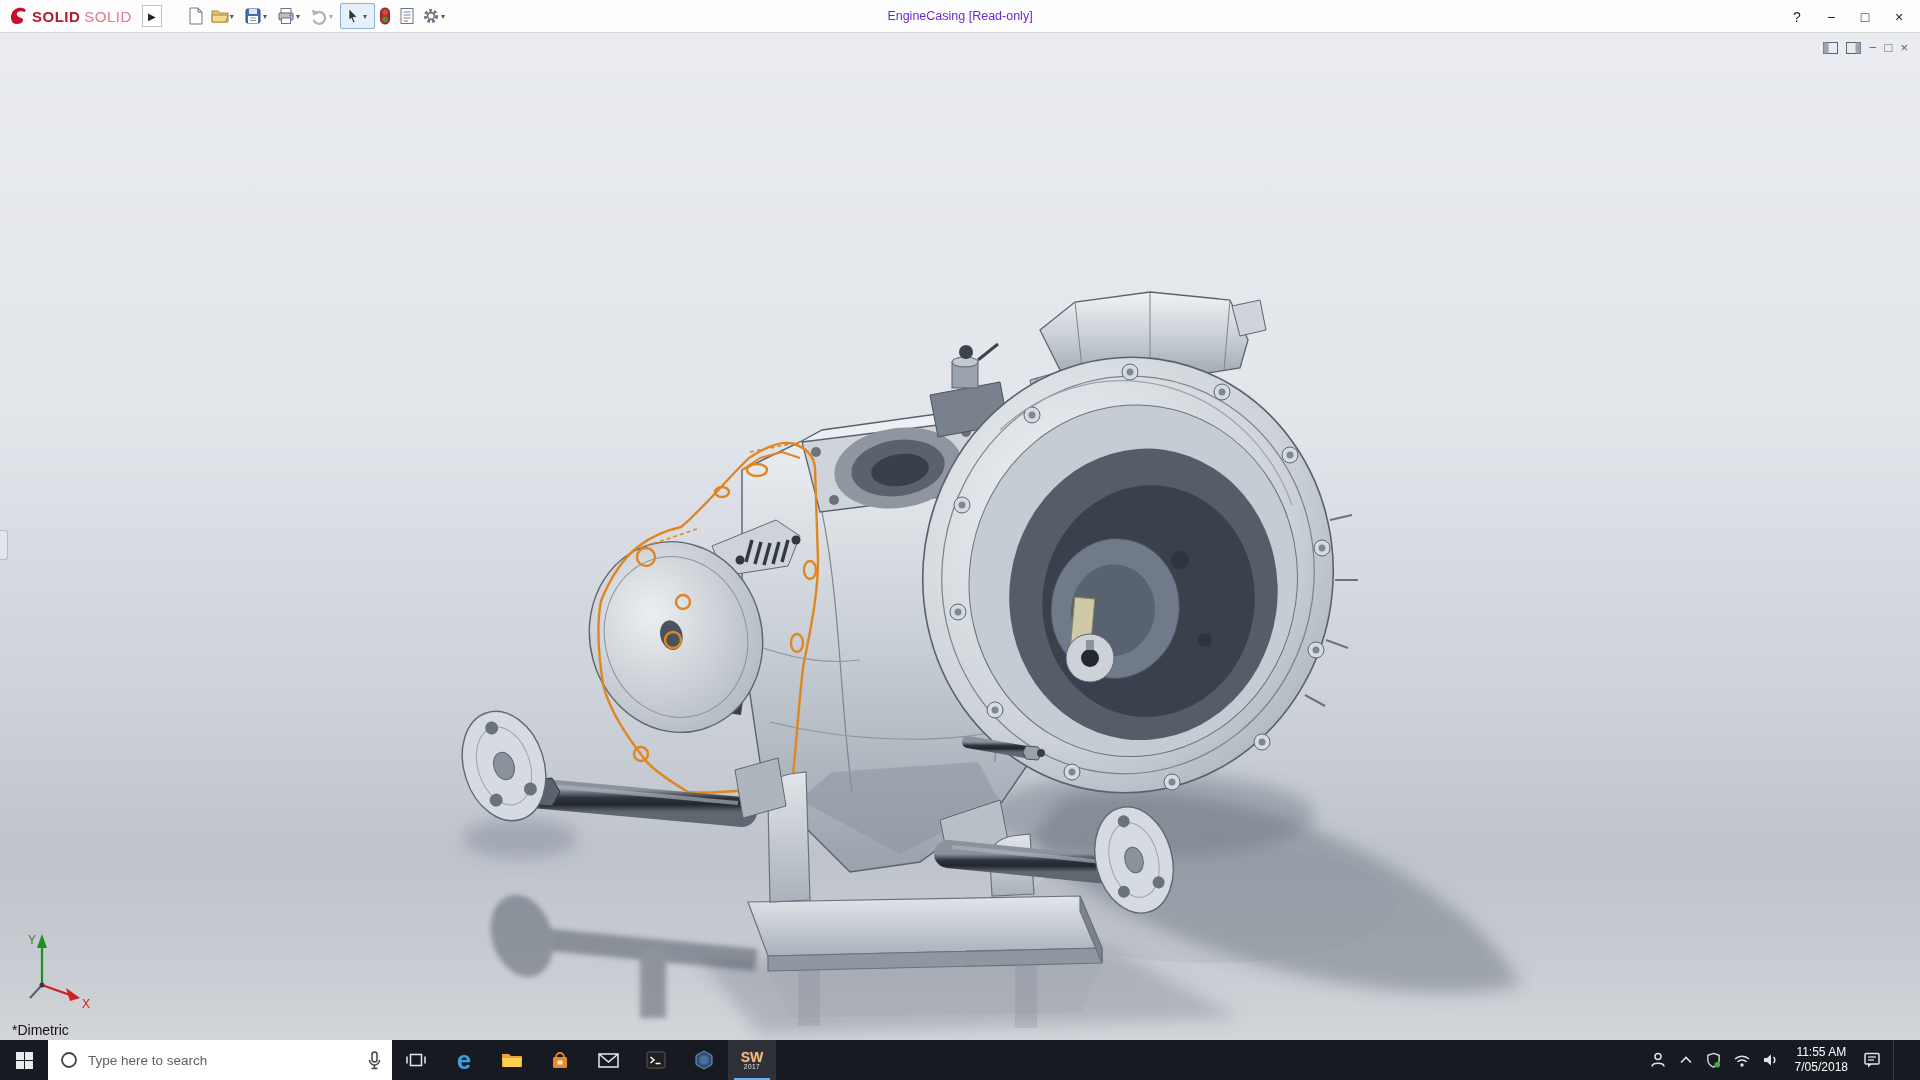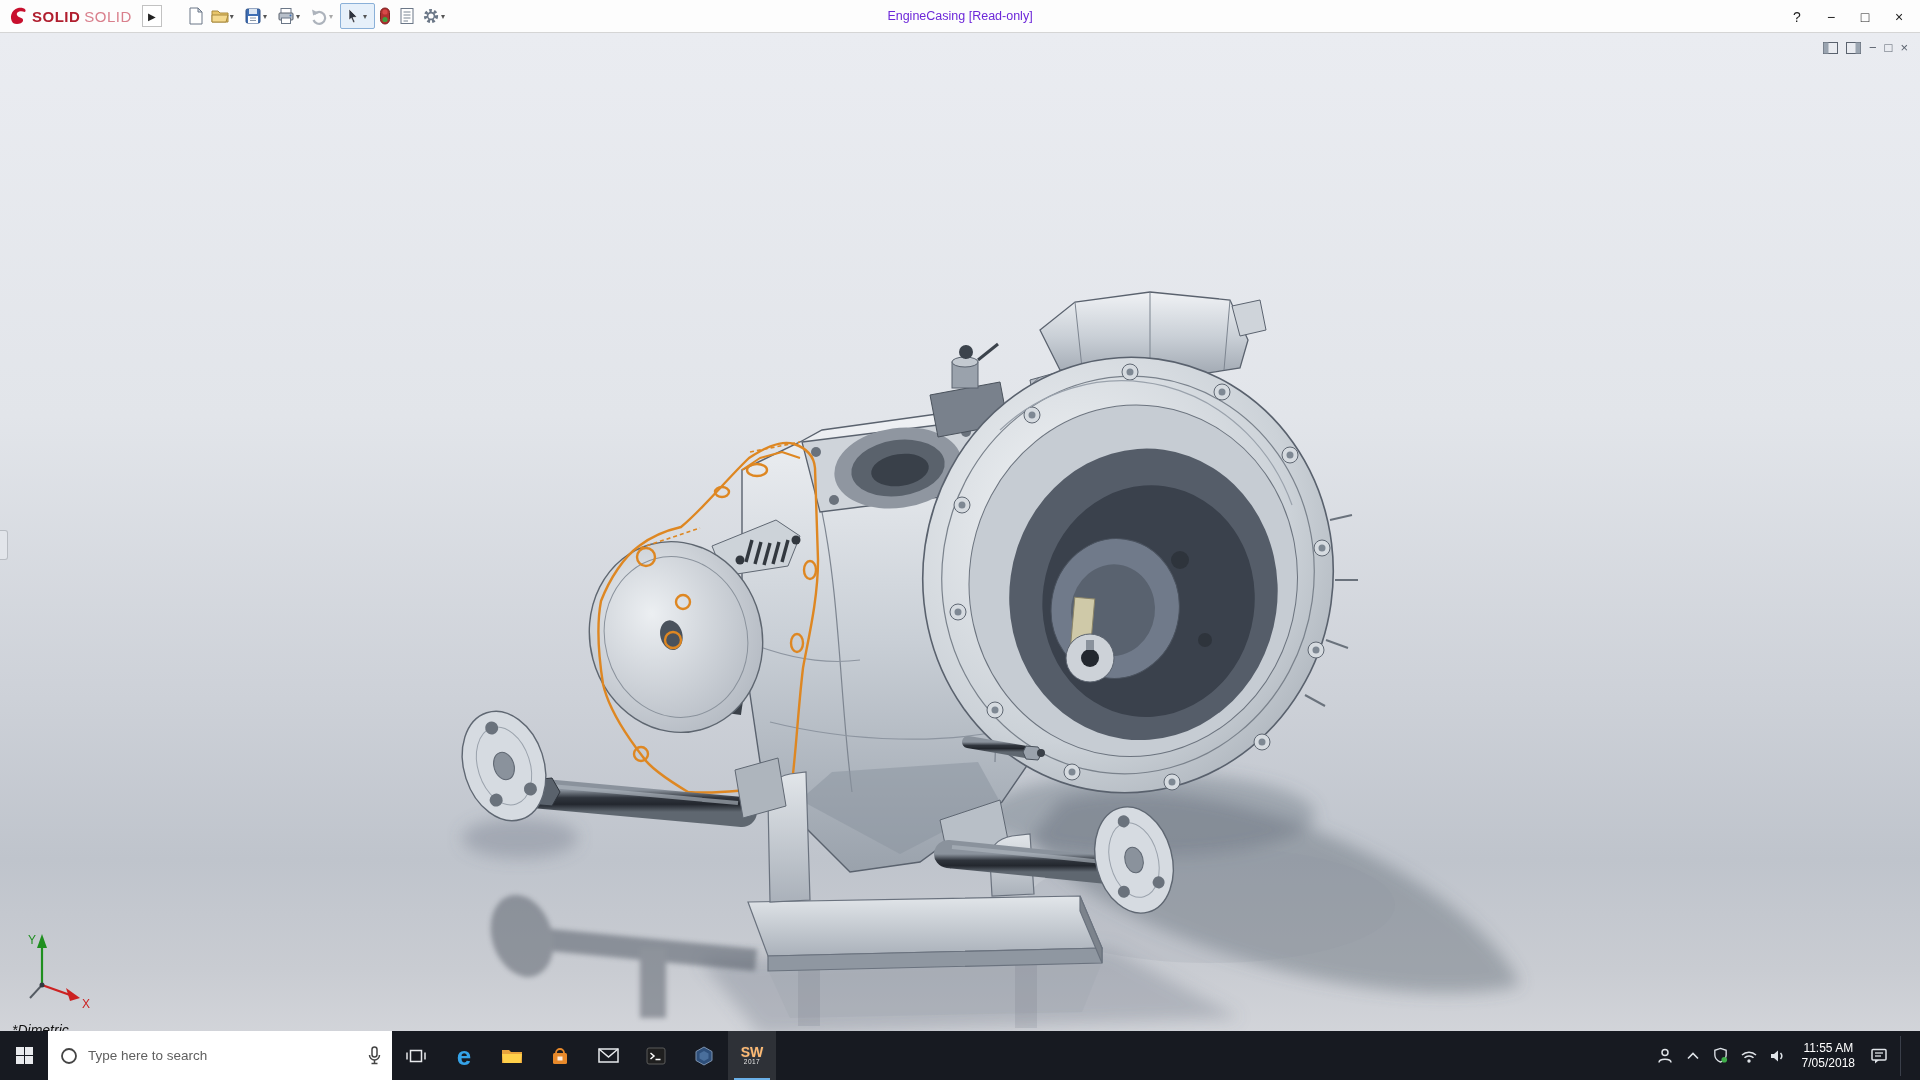--- a/index.html
+++ b/index.html
@@ -39,7 +39,7 @@
     background:#e2e5ea; border:1px solid #b8bcc2; border-left:none;
     border-radius:0 3px 3px 0; }
   .view-label { position:absolute; left:12px; bottom:2px; font-size:14px;
-    color:#111; z-index:6;font-style:italic; }
+    color:#111; z-index:6; }
   .model-svg { position:absolute; left:0; top:0; }
 
   

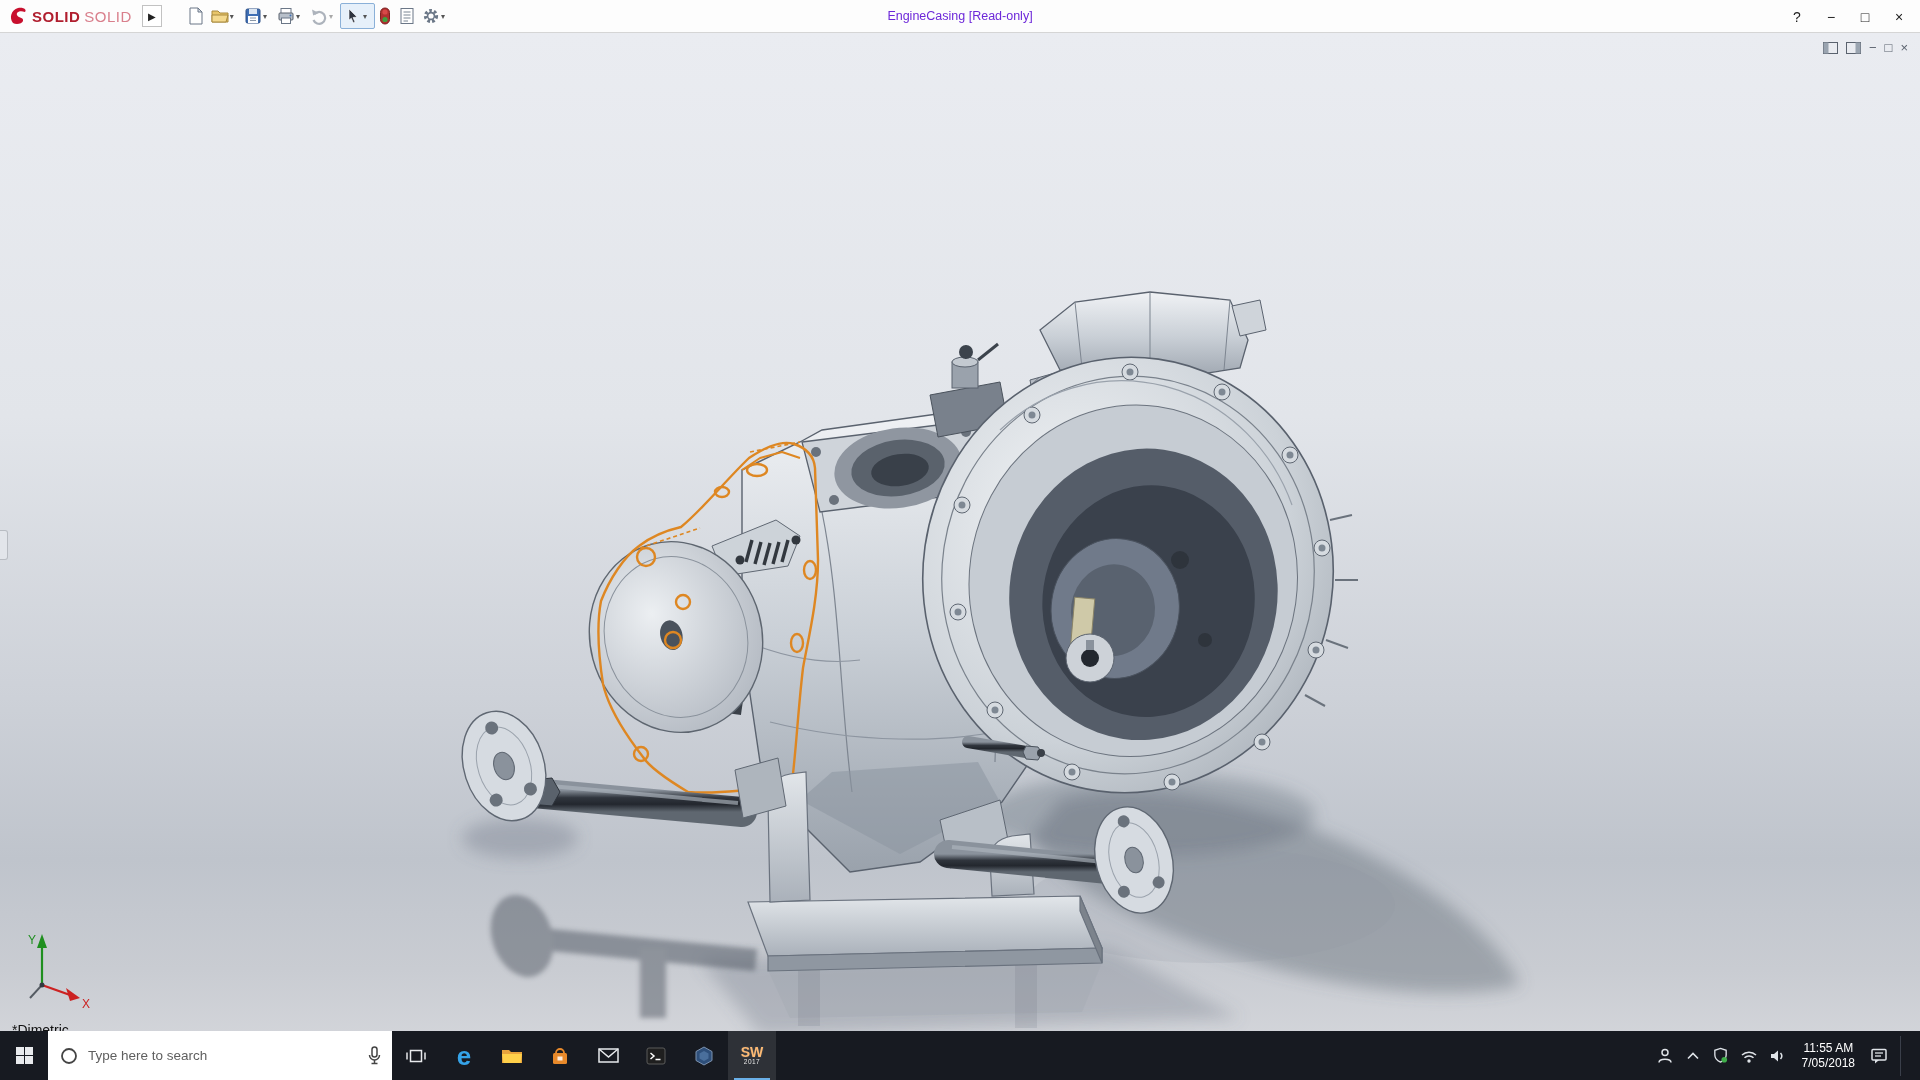--- a/index.html
+++ b/index.html
@@ -43,7 +43,7 @@
   .model-svg { position:absolute; left:0; top:0; }
 
   
-  .taskbar { position:absolute; left:0; bottom:0; width:1920px; height:49px;
+  .taskbar { position:absolute; left:0; bottom:0; width:1920px; height:40px;
     background:#171a21; display:flex; align-items:stretch; z-index:40; }
   .start-btn { width:48px; display:flex; align-items:center; justify-content:center; }
   .searchbox { width:344px; background:#ffffff; display:flex; align-items:center;

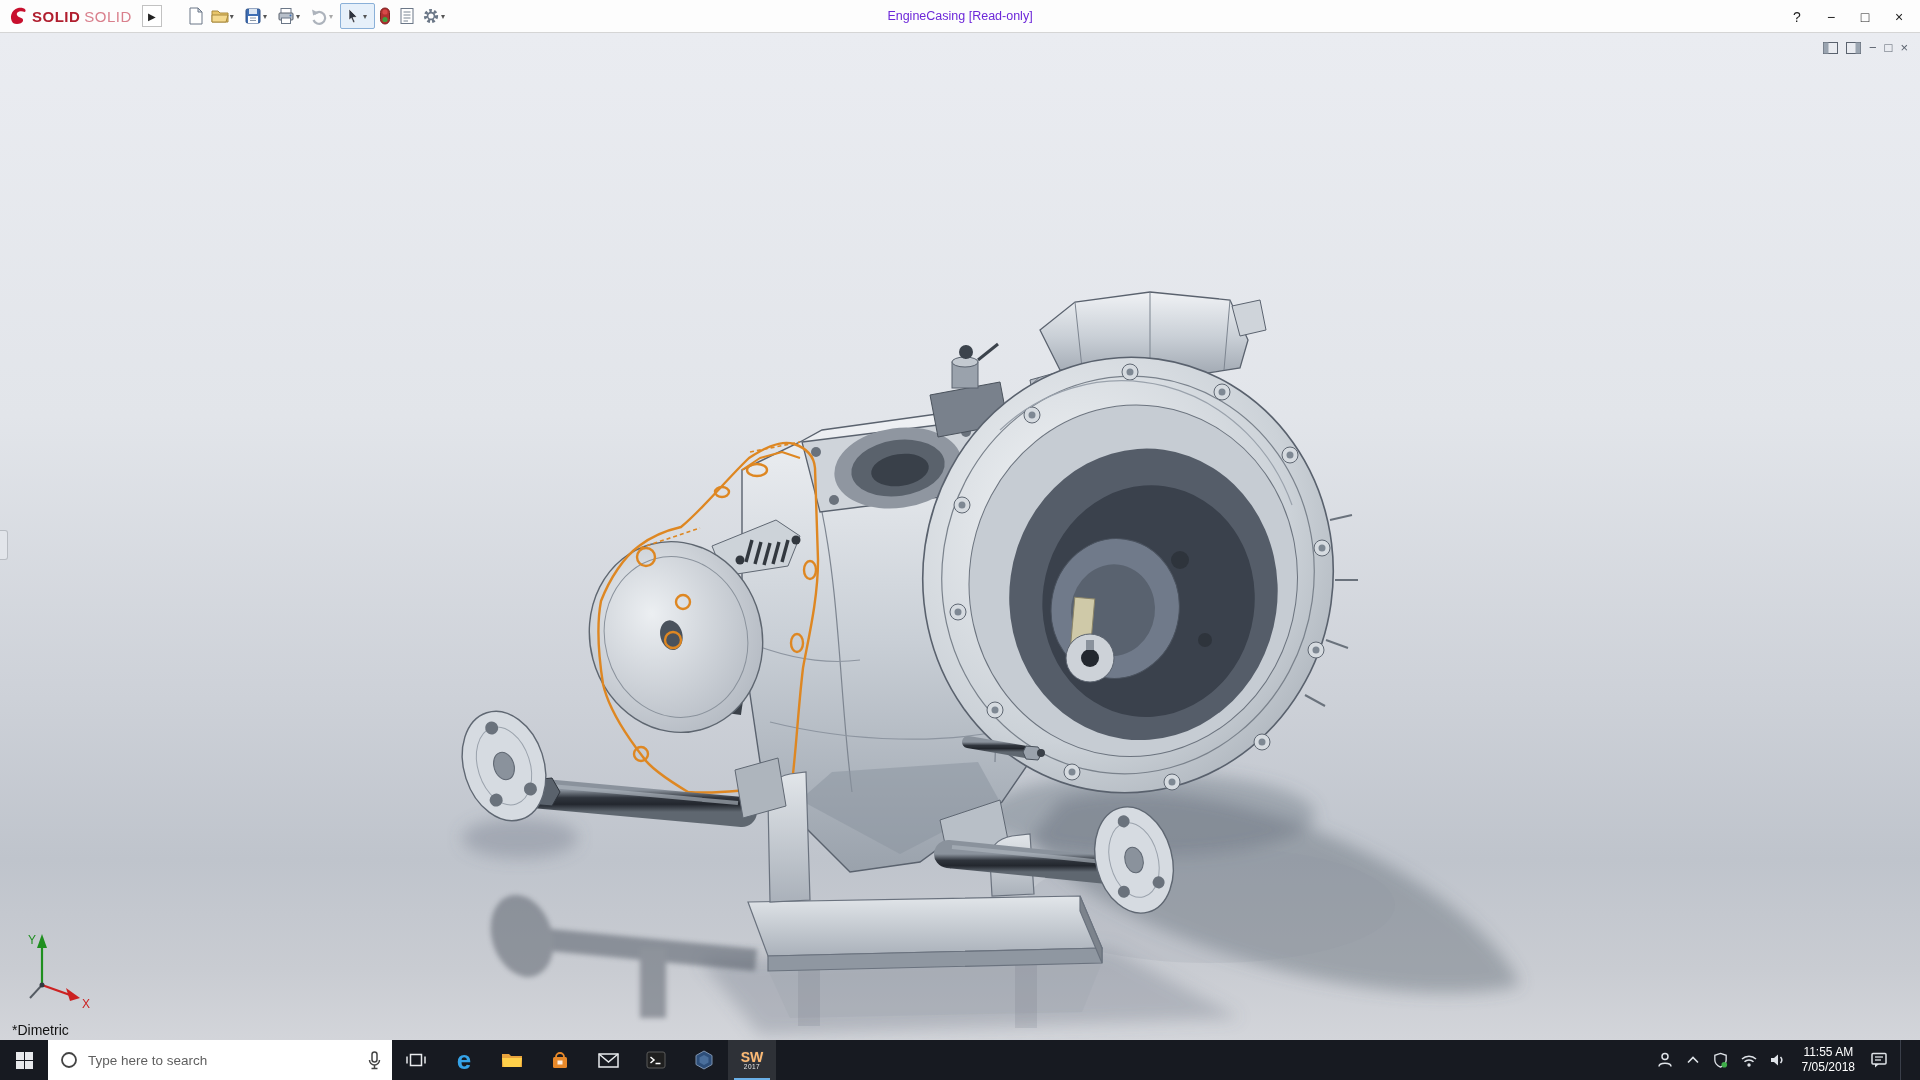--- a/index.html
+++ b/index.html
@@ -62,7 +62,7 @@
     text-shadow:0 0 2px #fff3; }
   .sw-badge .yr { color:#e8e8e8; font-size:6.5px; letter-spacing:.5px; }
   .tray { margin-left:auto; display:flex; align-items:center; gap:11px;
-    padding-right:14px; }
+    padding-right:21px; }
   .tray svg { display:block; }
   .clock { color:#ffffff; font-size:12px; text-align:center; line-height:1.25;
     margin:0 4px; }

